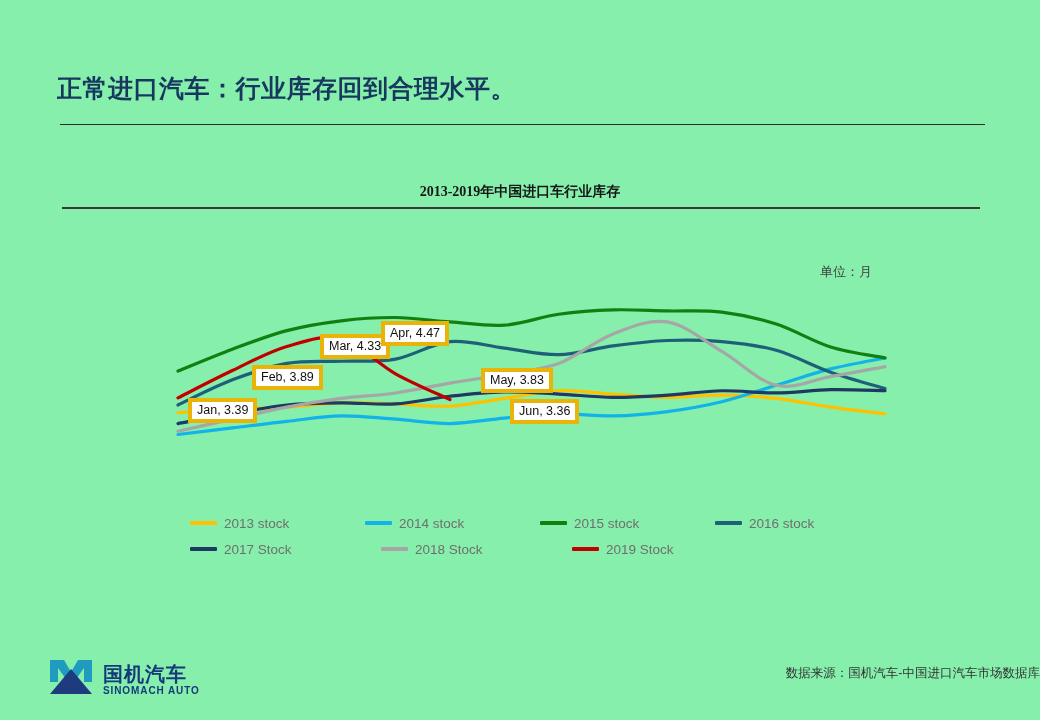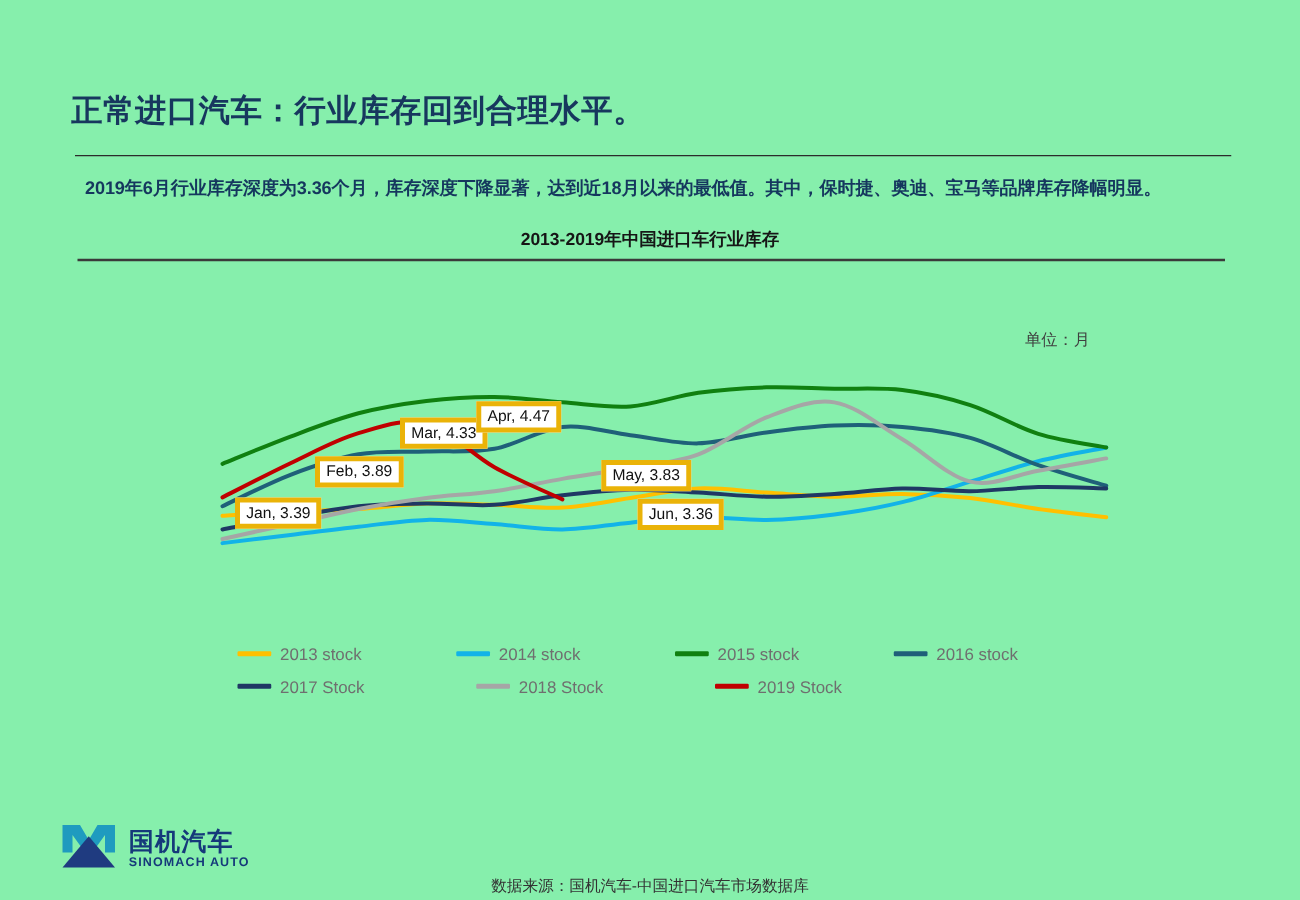--- a/index.html
+++ b/index.html
@@ -185,7 +185,6 @@
   <div class="slide-title">正常进口汽车：行业库存回到合理水平。</div>
   <div class="title-rule"></div>
 
-  <div class="subtitle">2019年6月行业库存深度为3.36个月，库存深度下降显著，达到近18月以来的最低值。其中，保时捷、奥迪、宝马等品牌库存降幅明显。</div>
 
   <div class="chart-title">2013-2019年中国进口车行业库存</div>
   <div class="chart-rule"></div>

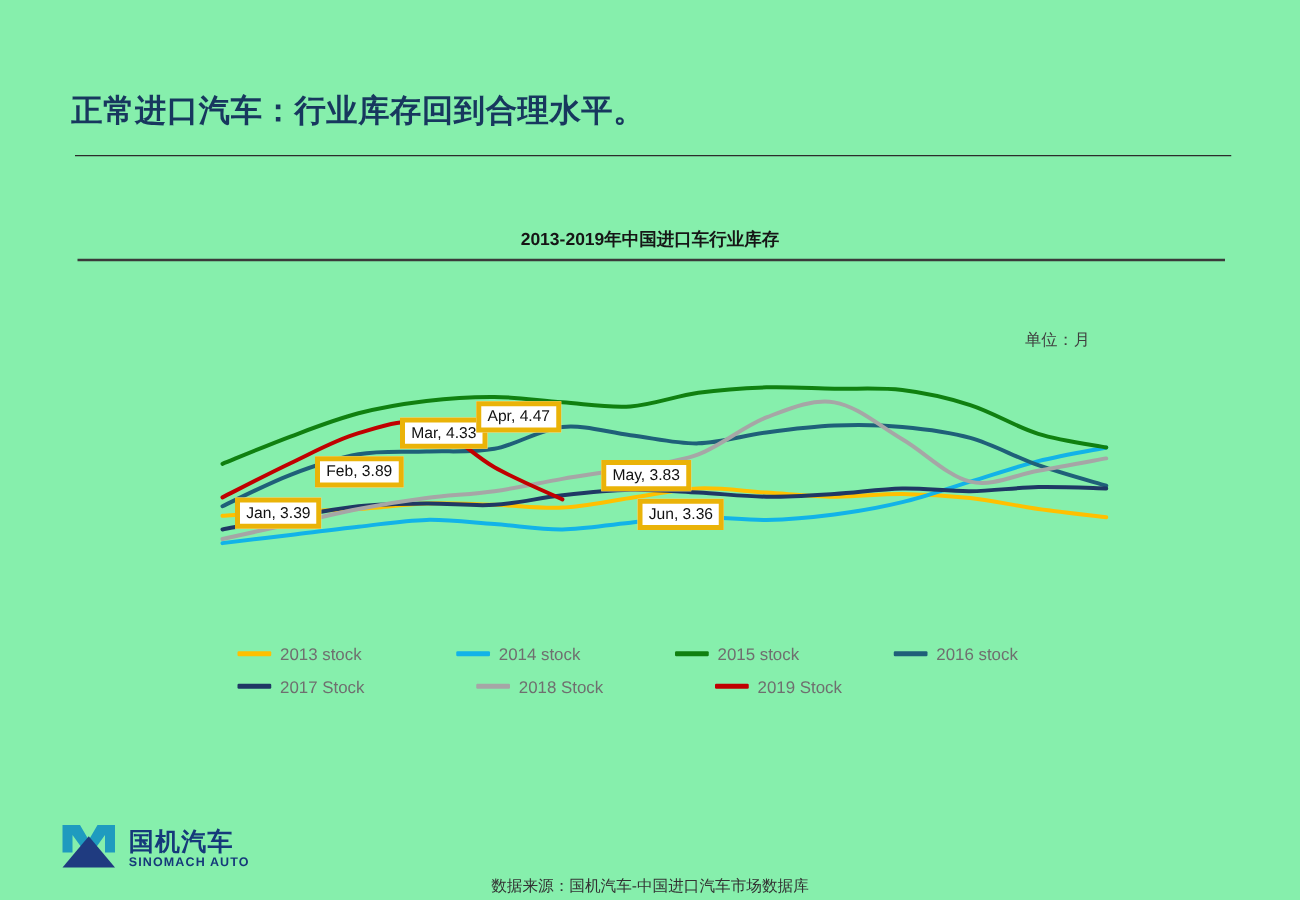--- a/index.html
+++ b/index.html
@@ -64,6 +64,7 @@
     font-size: 14px;
     font-weight: bold;
     color: #161616;
+    font-family: Liberation Serif, serif;
   }
   .chart-rule {
     position: absolute;

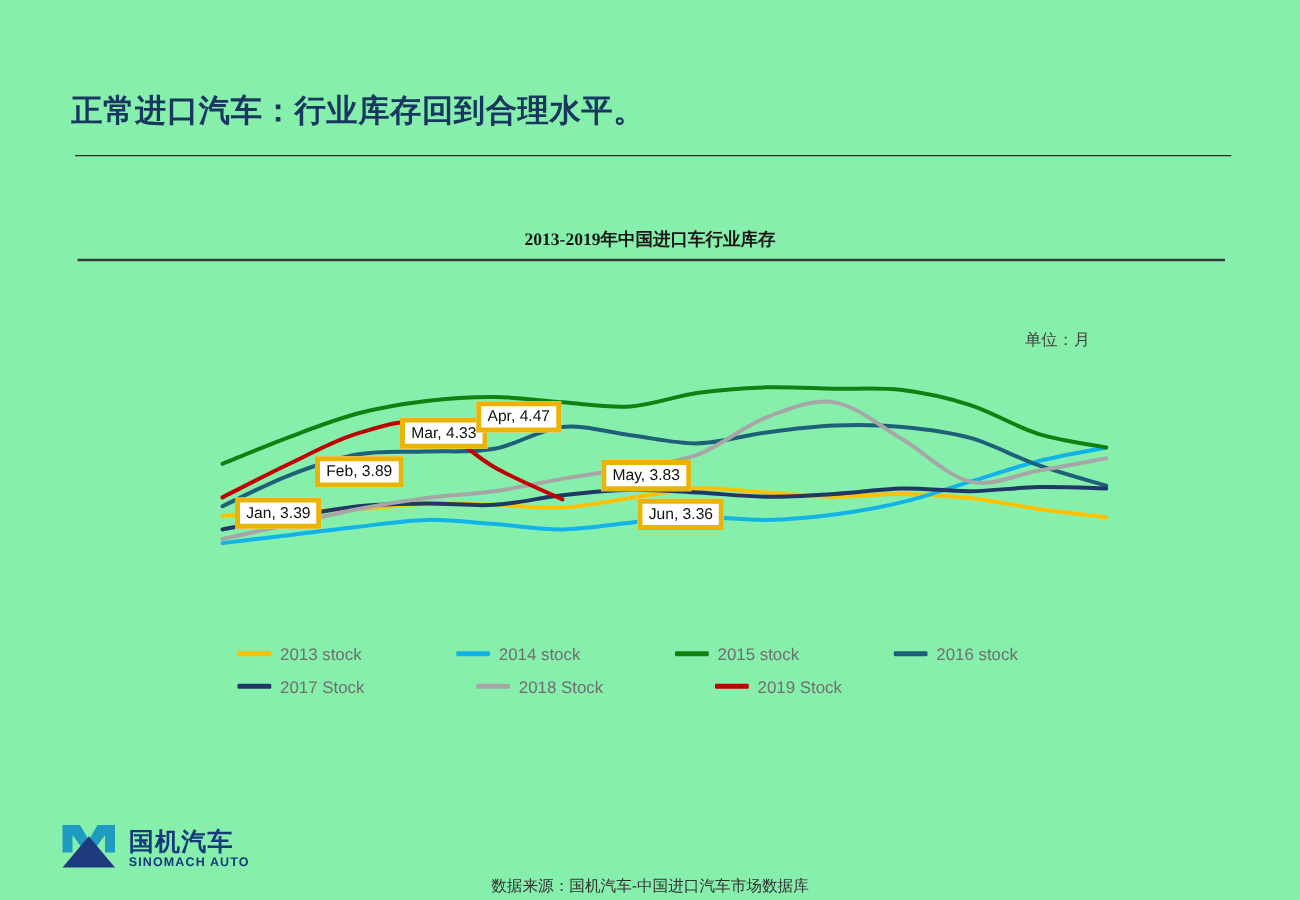--- a/index.html
+++ b/index.html
@@ -172,8 +172,8 @@
     position: absolute;
     left: 0;
     right: 0;
-    top: 701px;
-    text-align: center;
+    top: 665px;
+    text-align: right;
     font-size: 12.5px;
     color: #333333;
   }

